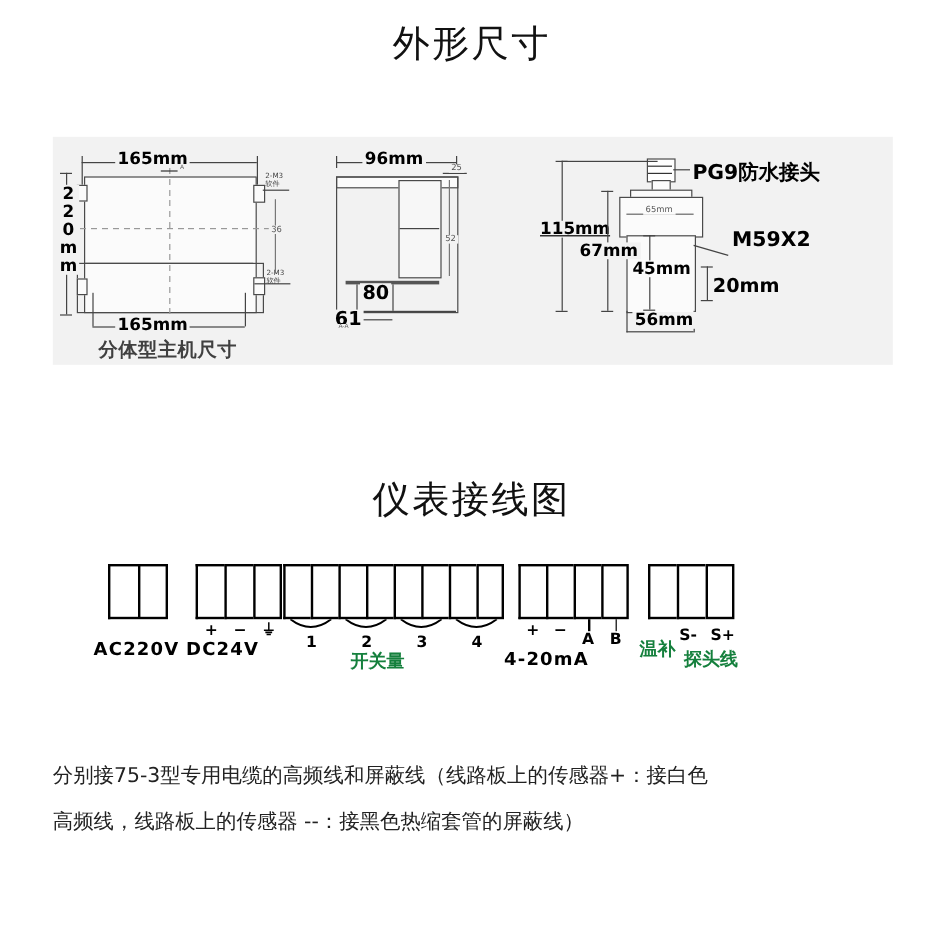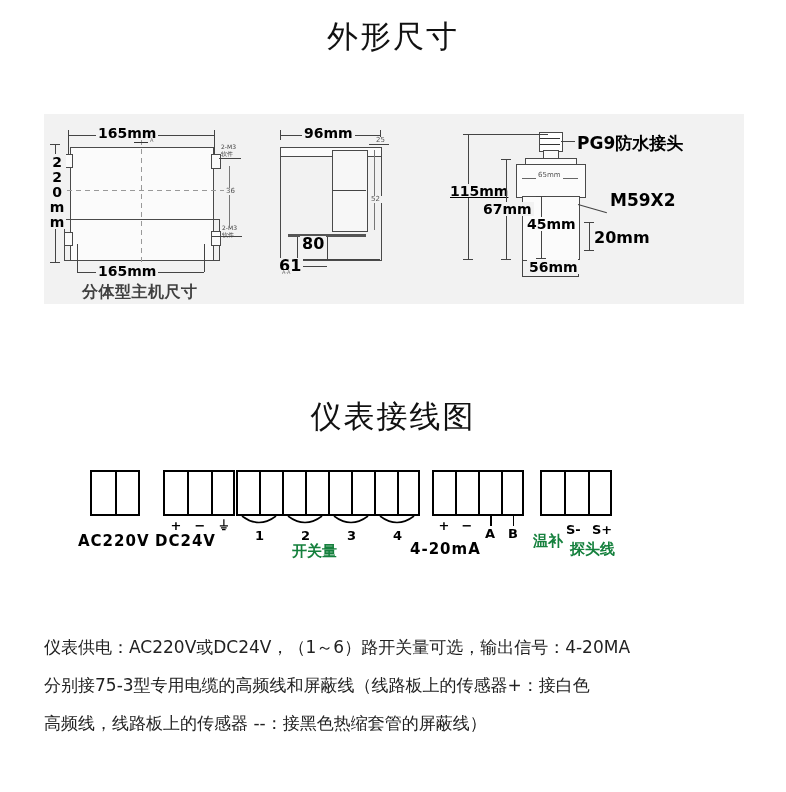--- a/index.html
+++ b/index.html
@@ -345,7 +345,7 @@
 
   <div class="ln-v" style="left:490px; top:46px; height:10px; background:#000; width:2px;"></div>
   <div class="ln-v" style="left:513px; top:46px; height:10px; background:#000; width:1px;"></div>
-  <div class="grp-lbl" style="left:410px; top:70px;text-align:right;">4-20mA</div>
+  <div class="grp-lbl" style="left:420px; top:70px;text-align:right;">4-20mA</div>
 
   <div class="term-group heavy" style="left:540px;">
     <div class="term-cell" style="width:24px;"></div>

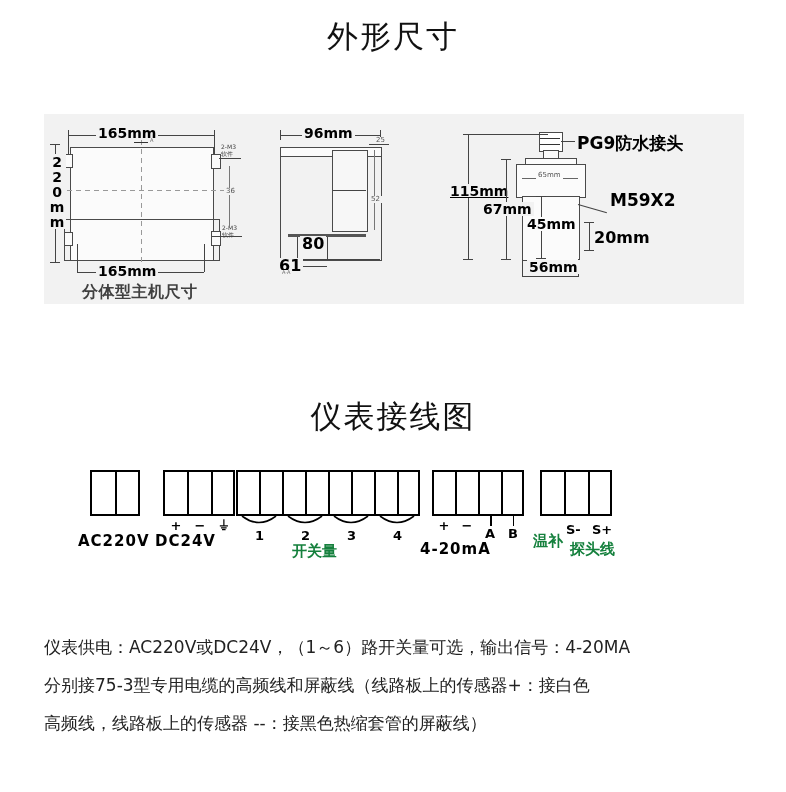--- a/index.html
+++ b/index.html
@@ -359,7 +359,6 @@
 </div>
 
 <div class="body-text">
-  <p>仪表供电：AC220V或DC24V，（1～6）路开关量可选，输出信号：4-20MA</p>
   <p>分别接75-3型专用电缆的高频线和屏蔽线（线路板上的传感器+：接白色</p>
   <p>高频线，线路板上的传感器 --：接黑色热缩套管的屏蔽线）</p>
 </div>

